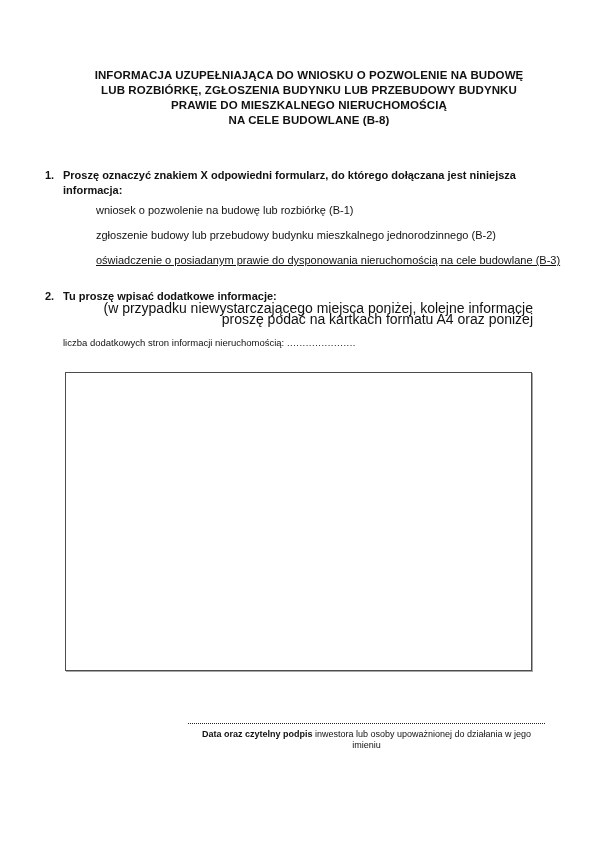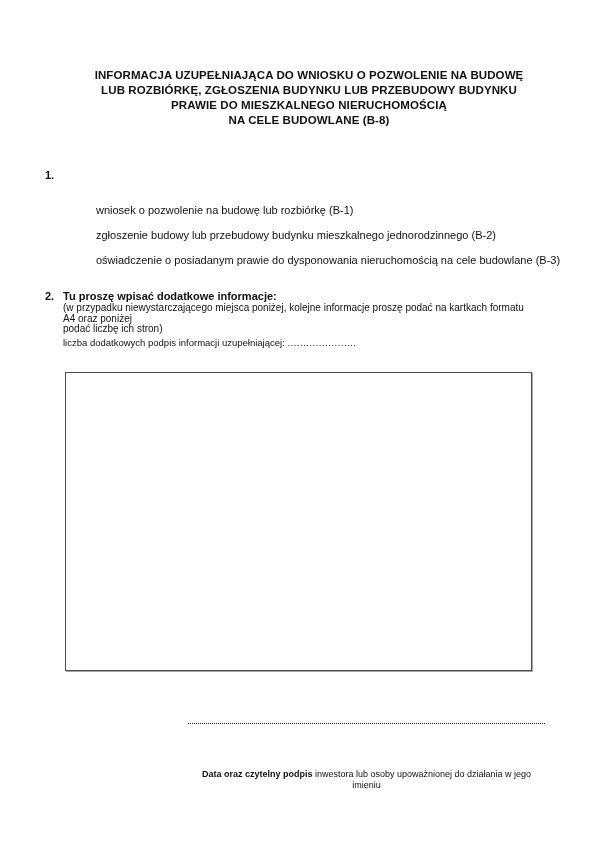--- a/index.html
+++ b/index.html
@@ -108,6 +108,10 @@
   </div>
 
   <div class="abs sec-number" style="left:45px; top:168px;">1.</div>
+  <div class="abs sec-heading" style="left:63px; top:168px; width:480px;">
+    <div>Proszę oznaczyć znakiem X odpowiedni formularz, do którego dołączana jest niniejsza</div>
+    <div>informacja:</div>
+  </div>
 
   <div class="abs option" style="top:204px;">wniosek o pozwolenie na budowę lub rozbiórkę (B-1)</div>
   <div class="abs option" style="top:229px;text-align:center;">zgłoszenie budowy lub przebudowy budynku mieszkalnego jednorodzinnego (B-2)</div>

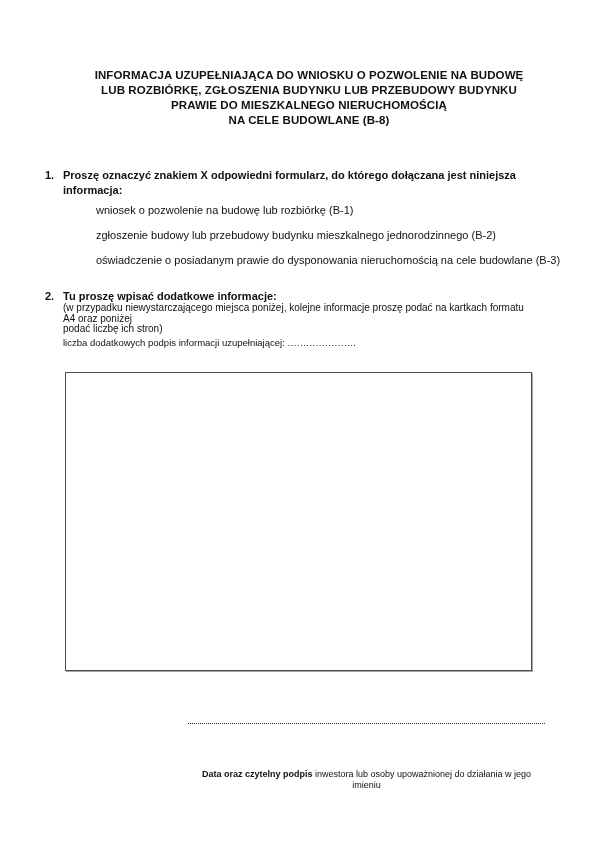--- a/index.html
+++ b/index.html
@@ -115,7 +115,7 @@
 
   <div class="abs option" style="top:204px;">wniosek o pozwolenie na budowę lub rozbiórkę (B-1)</div>
   <div class="abs option" style="top:229px;text-align:center;">zgłoszenie budowy lub przebudowy budynku mieszkalnego jednorodzinnego (B-2)</div>
-  <div class="abs option" style="top:254px;">oświadczenie o posiadanym prawie do dysponowania nieruchomością na cele budowlane (B-3)</div>
+  <div class="abs option" style="top:254px;text-decoration:underline;">oświadczenie o posiadanym prawie do dysponowania nieruchomością na cele budowlane (B-3)</div>
 
   <div class="abs sec-number" style="left:45px; top:289px;">2.</div>
   <div class="abs sec-heading" style="left:63px; top:289px;">Tu proszę wpisać dodatkowe informacje:</div>

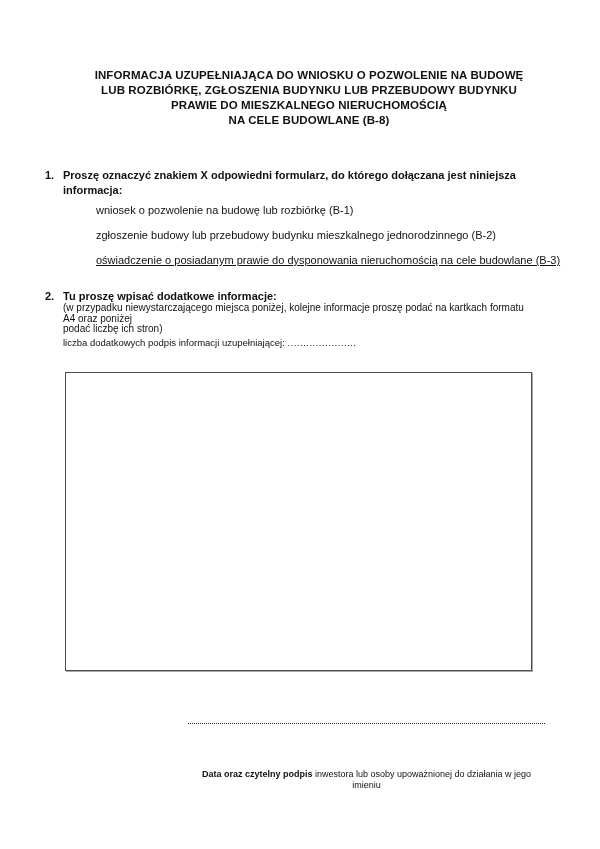--- a/index.html
+++ b/index.html
@@ -53,9 +53,10 @@
   .note {
     left: 63px;
     top: 303px;
-    font-size: 10px;
+    font-size: 14px;
     line-height: 10.5px;
     width: 470px;
+    text-align: right;
   }
 
   .pages-line {

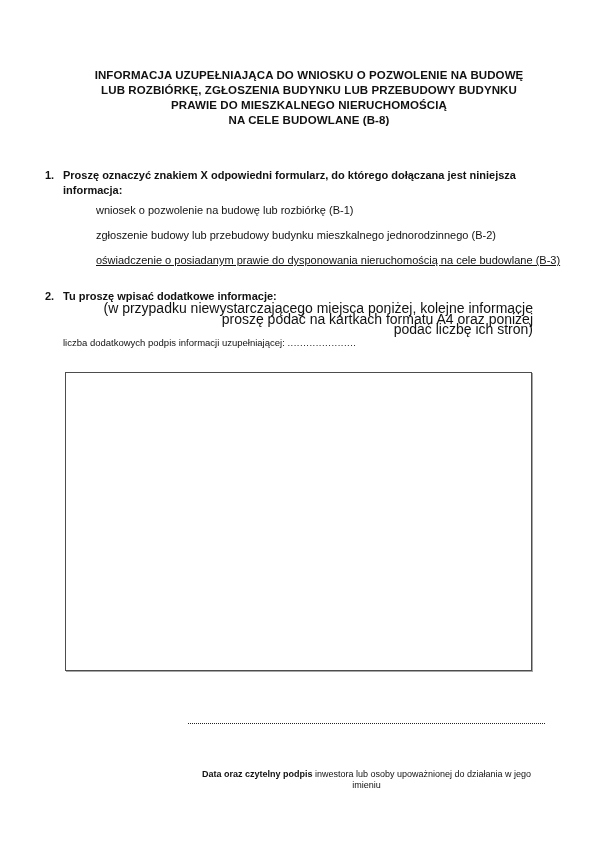--- a/index.html
+++ b/index.html
@@ -123,7 +123,6 @@
 
   <div class="abs note">
     <div>(w przypadku niewystarczającego miejsca poniżej, kolejne informacje proszę podać na kartkach formatu A4 oraz poniżej</div>
-    <div>podać liczbę ich stron)</div>
   </div>
 
   <div class="abs pages-line">

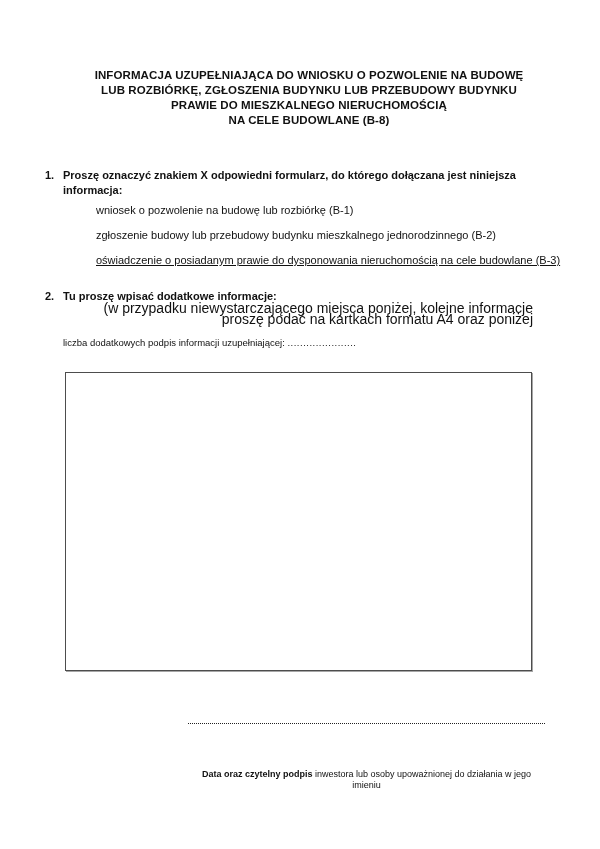--- a/index.html
+++ b/index.html
@@ -126,7 +126,7 @@
   </div>
 
   <div class="abs pages-line">
-    <span>liczba dodatkowych podpis informacji uzupełniającej:</span>
+    <span>liczba dodatkowych stron informacji nieruchomością:</span>
     <span class="pages-dots">......................</span>
   </div>
 

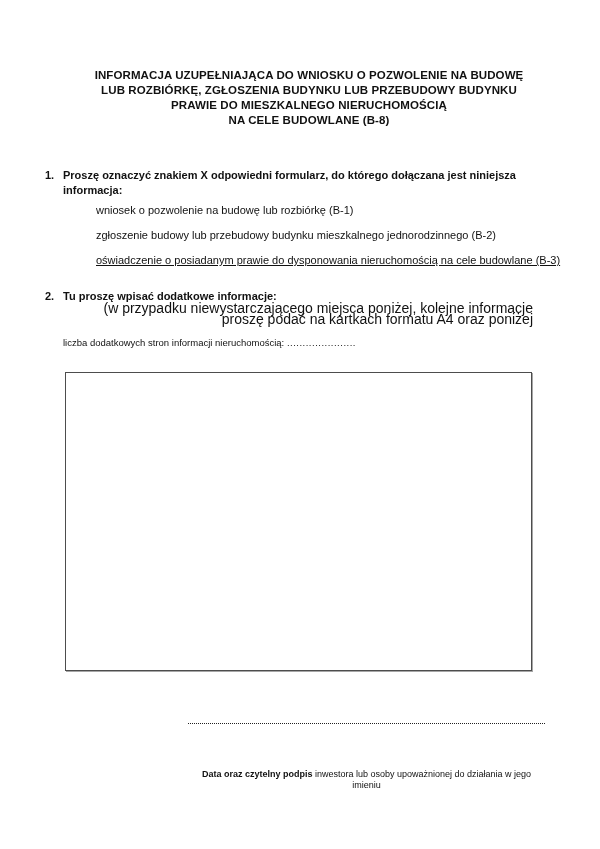--- a/index.html
+++ b/index.html
@@ -92,7 +92,6 @@
     text-align: center;
     font-size: 9px;
     line-height: 11px;
-    margin-top: 40px;
   }
   .signature-caption .bold { font-weight: bold; }
 </style>

